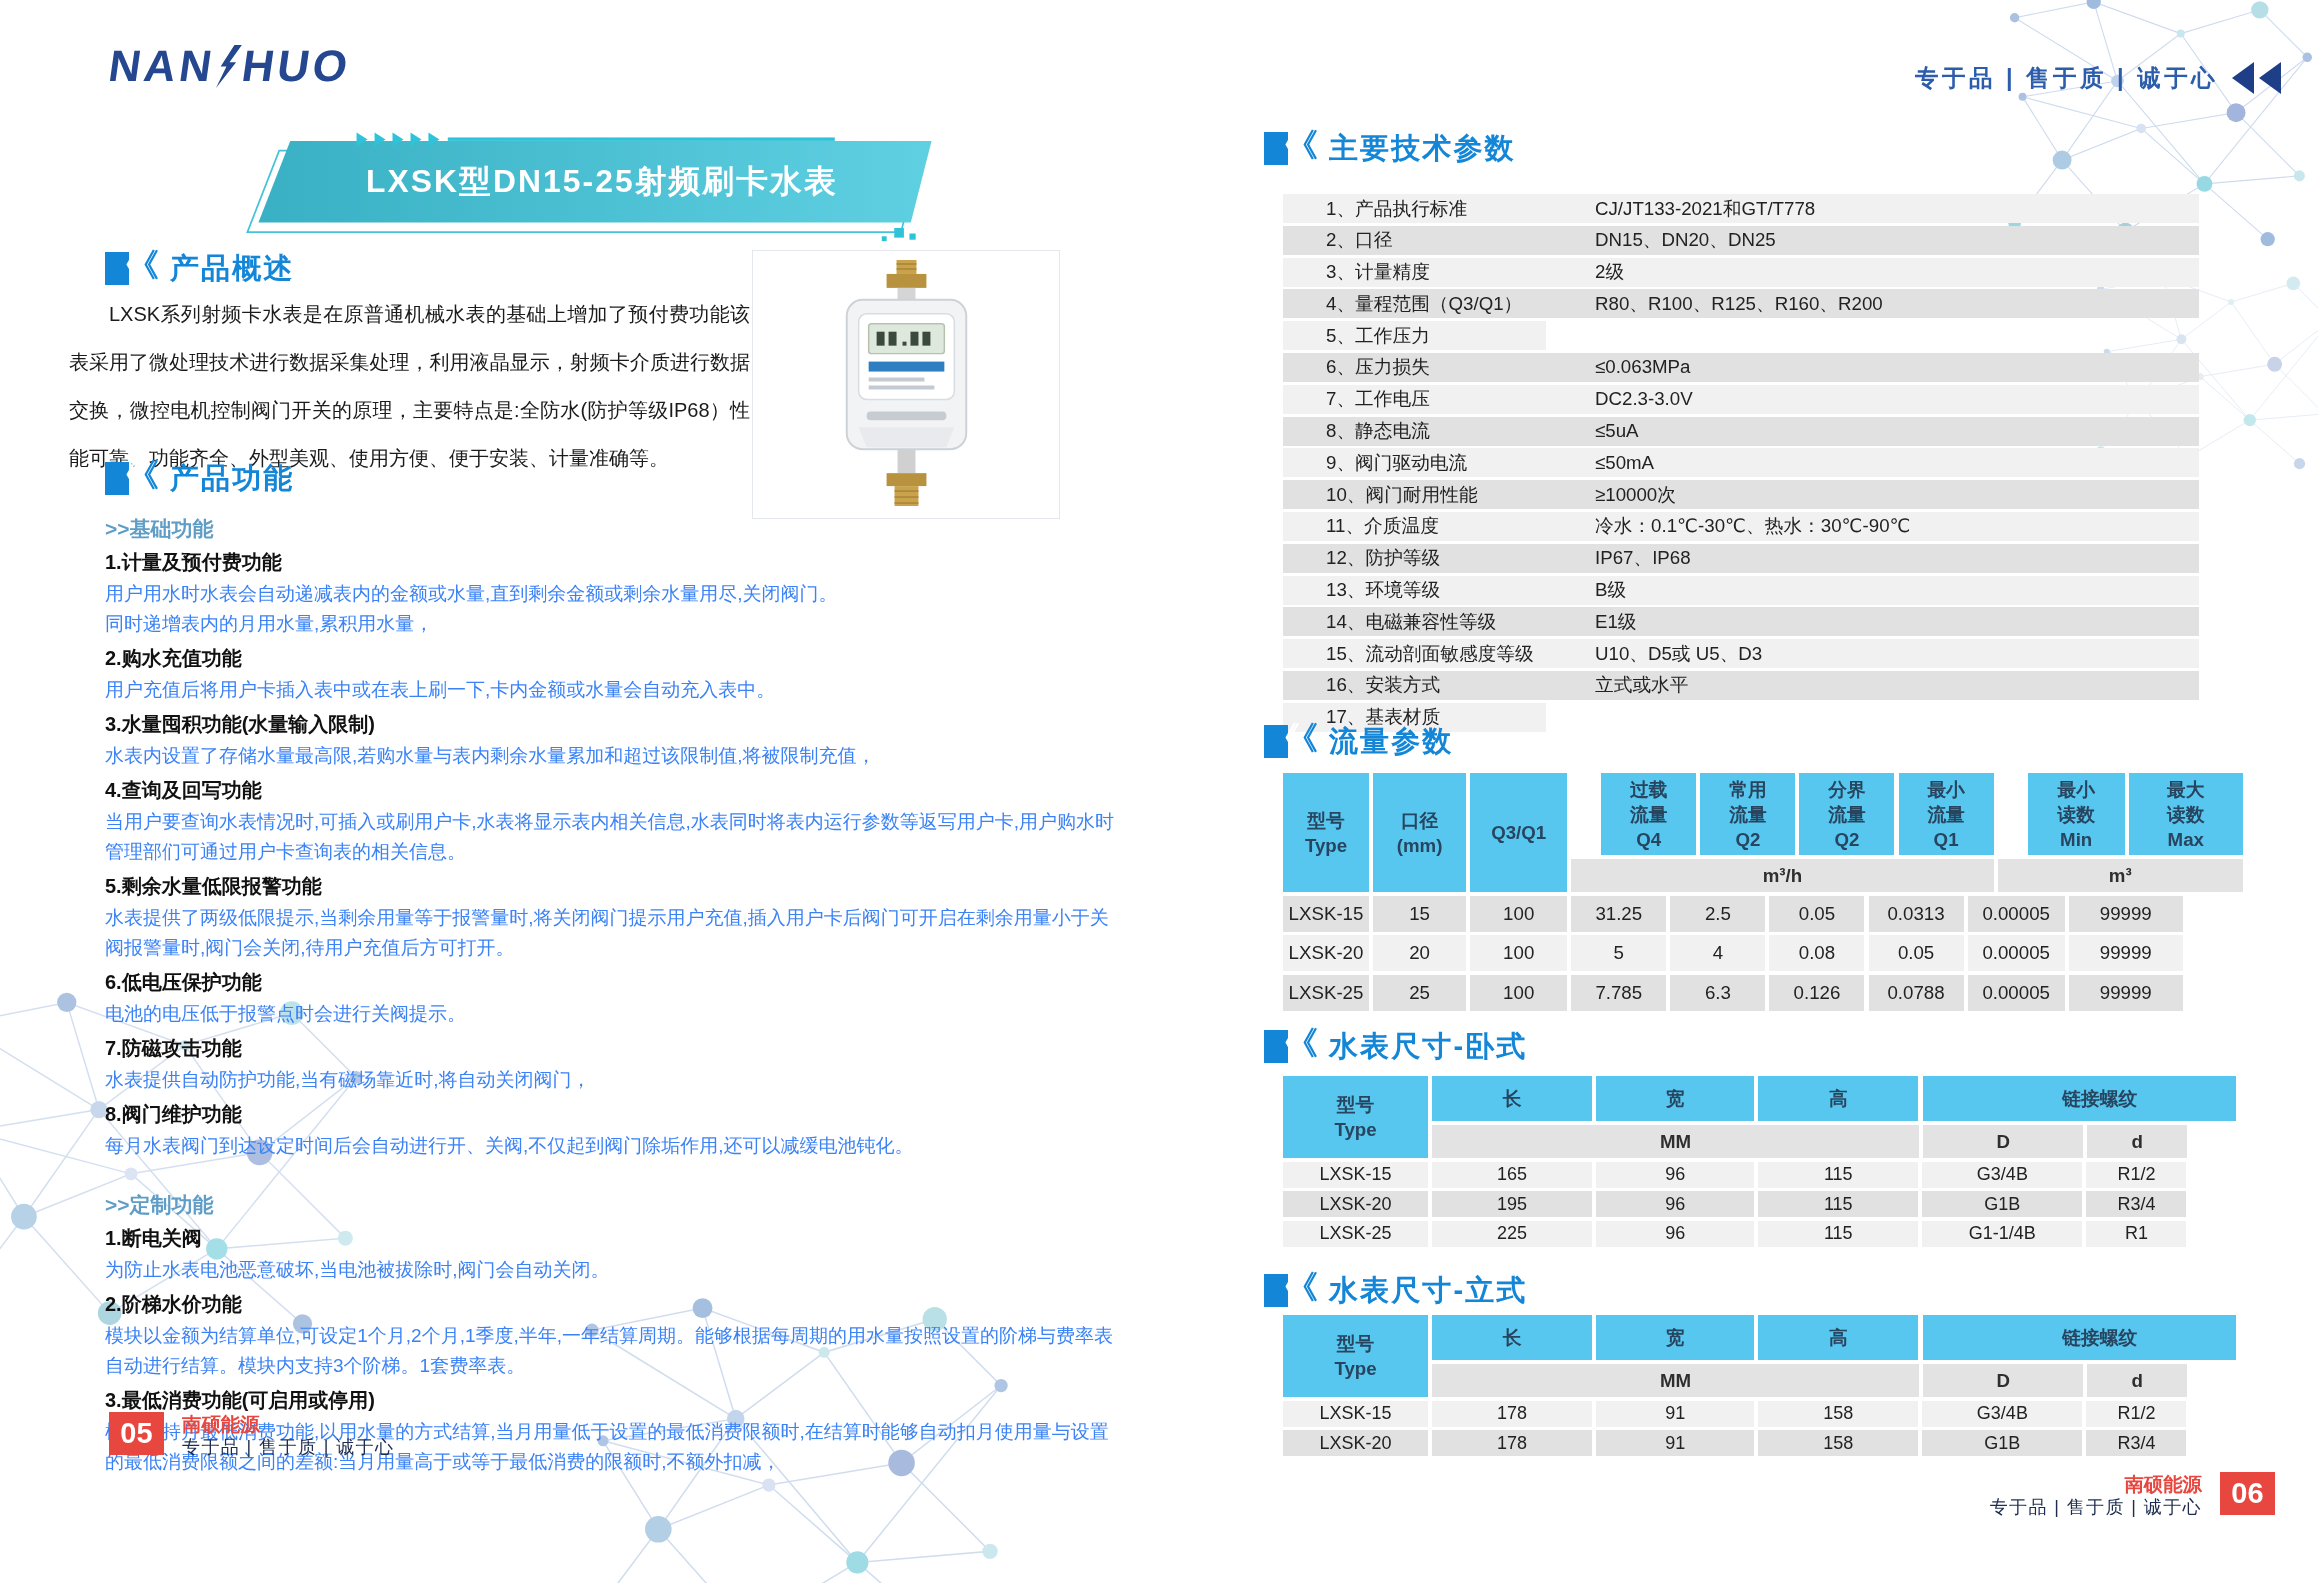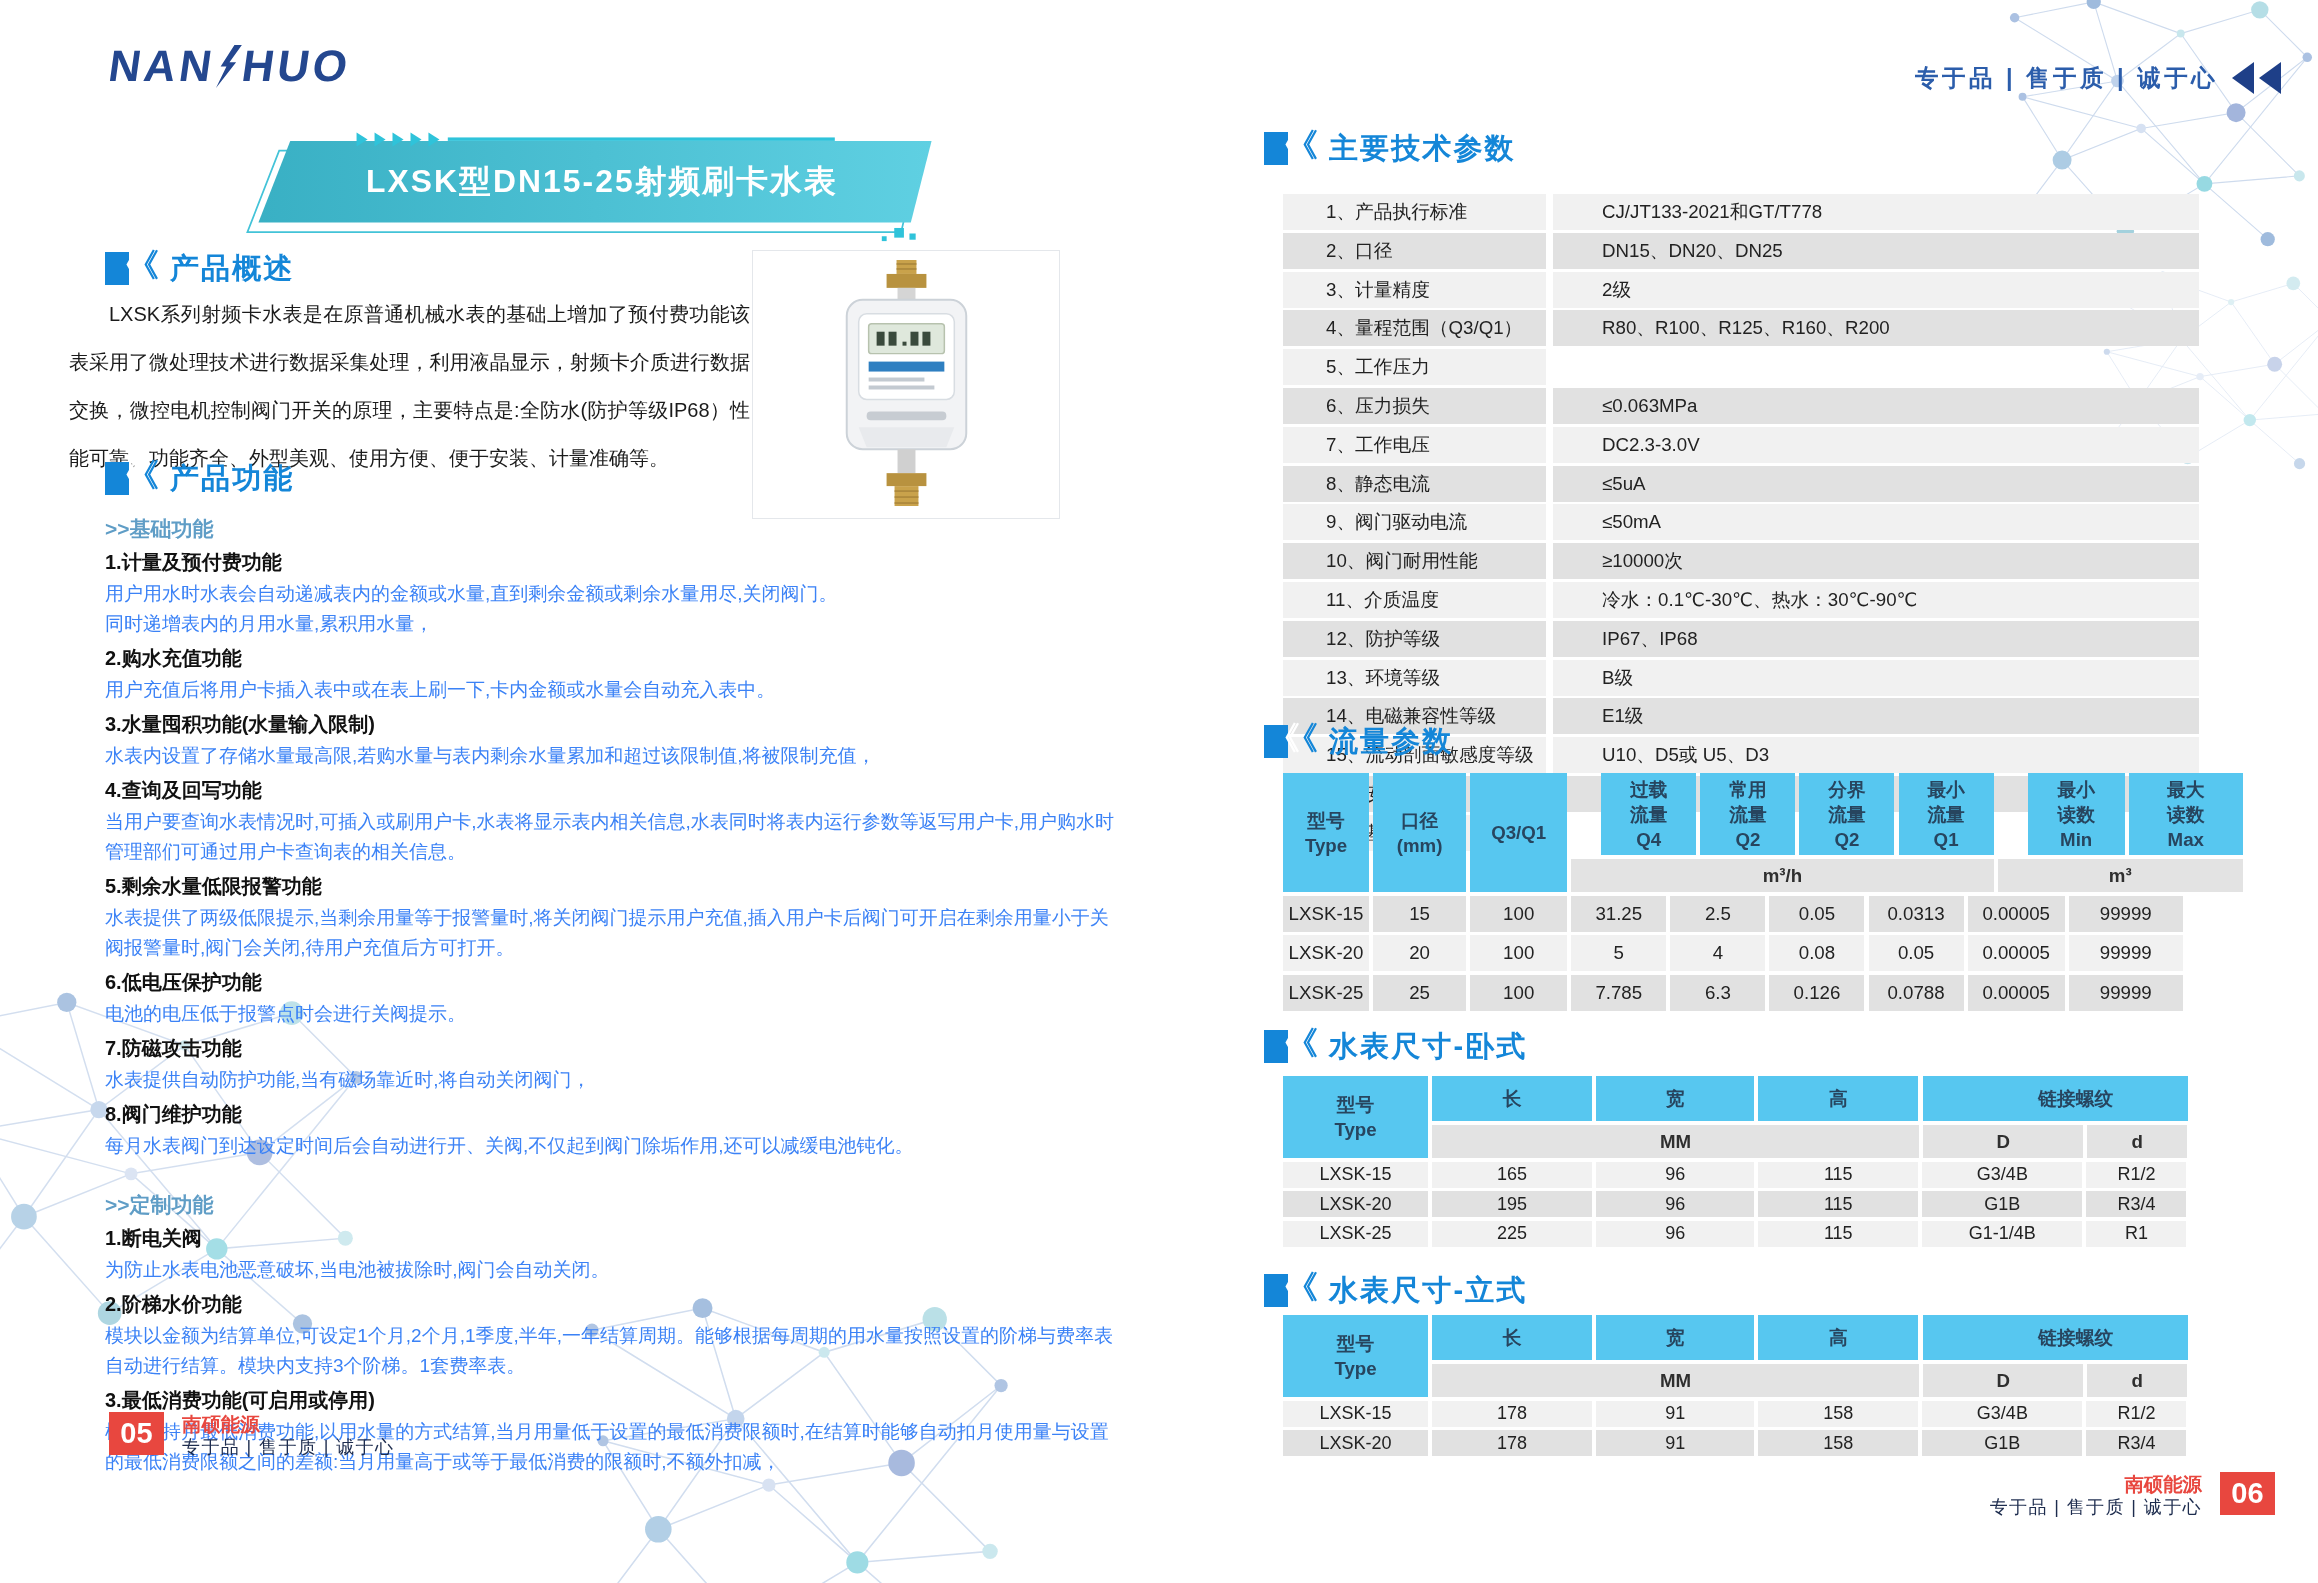--- a/index.html
+++ b/index.html
@@ -45,7 +45,7 @@
   .tri{width:0;height:0;border-top:16.6px solid transparent;border-bottom:16.6px solid transparent;border-right:22px solid #1e3f88;}
   
   .tech-table{position:absolute;left:1283px;top:194px;width:916px;}
-  .tp-row{display:flex;gap:7px;height:36px;margin-bottom:2.8px;border-radius:9px;}
+  .tp-row{display:flex;height:29px;margin-bottom:2.8px;border-radius:9px;}
   .tp-label{width:263px;display:flex;align-items:center;padding-left:43px;font-size:18.7px;box-sizing:border-box;}
   .tp-value{flex:1;display:flex;align-items:center;padding-left:49px;font-size:18.7px;box-sizing:border-box;}
   .rowA{background:#f1f1f1;}

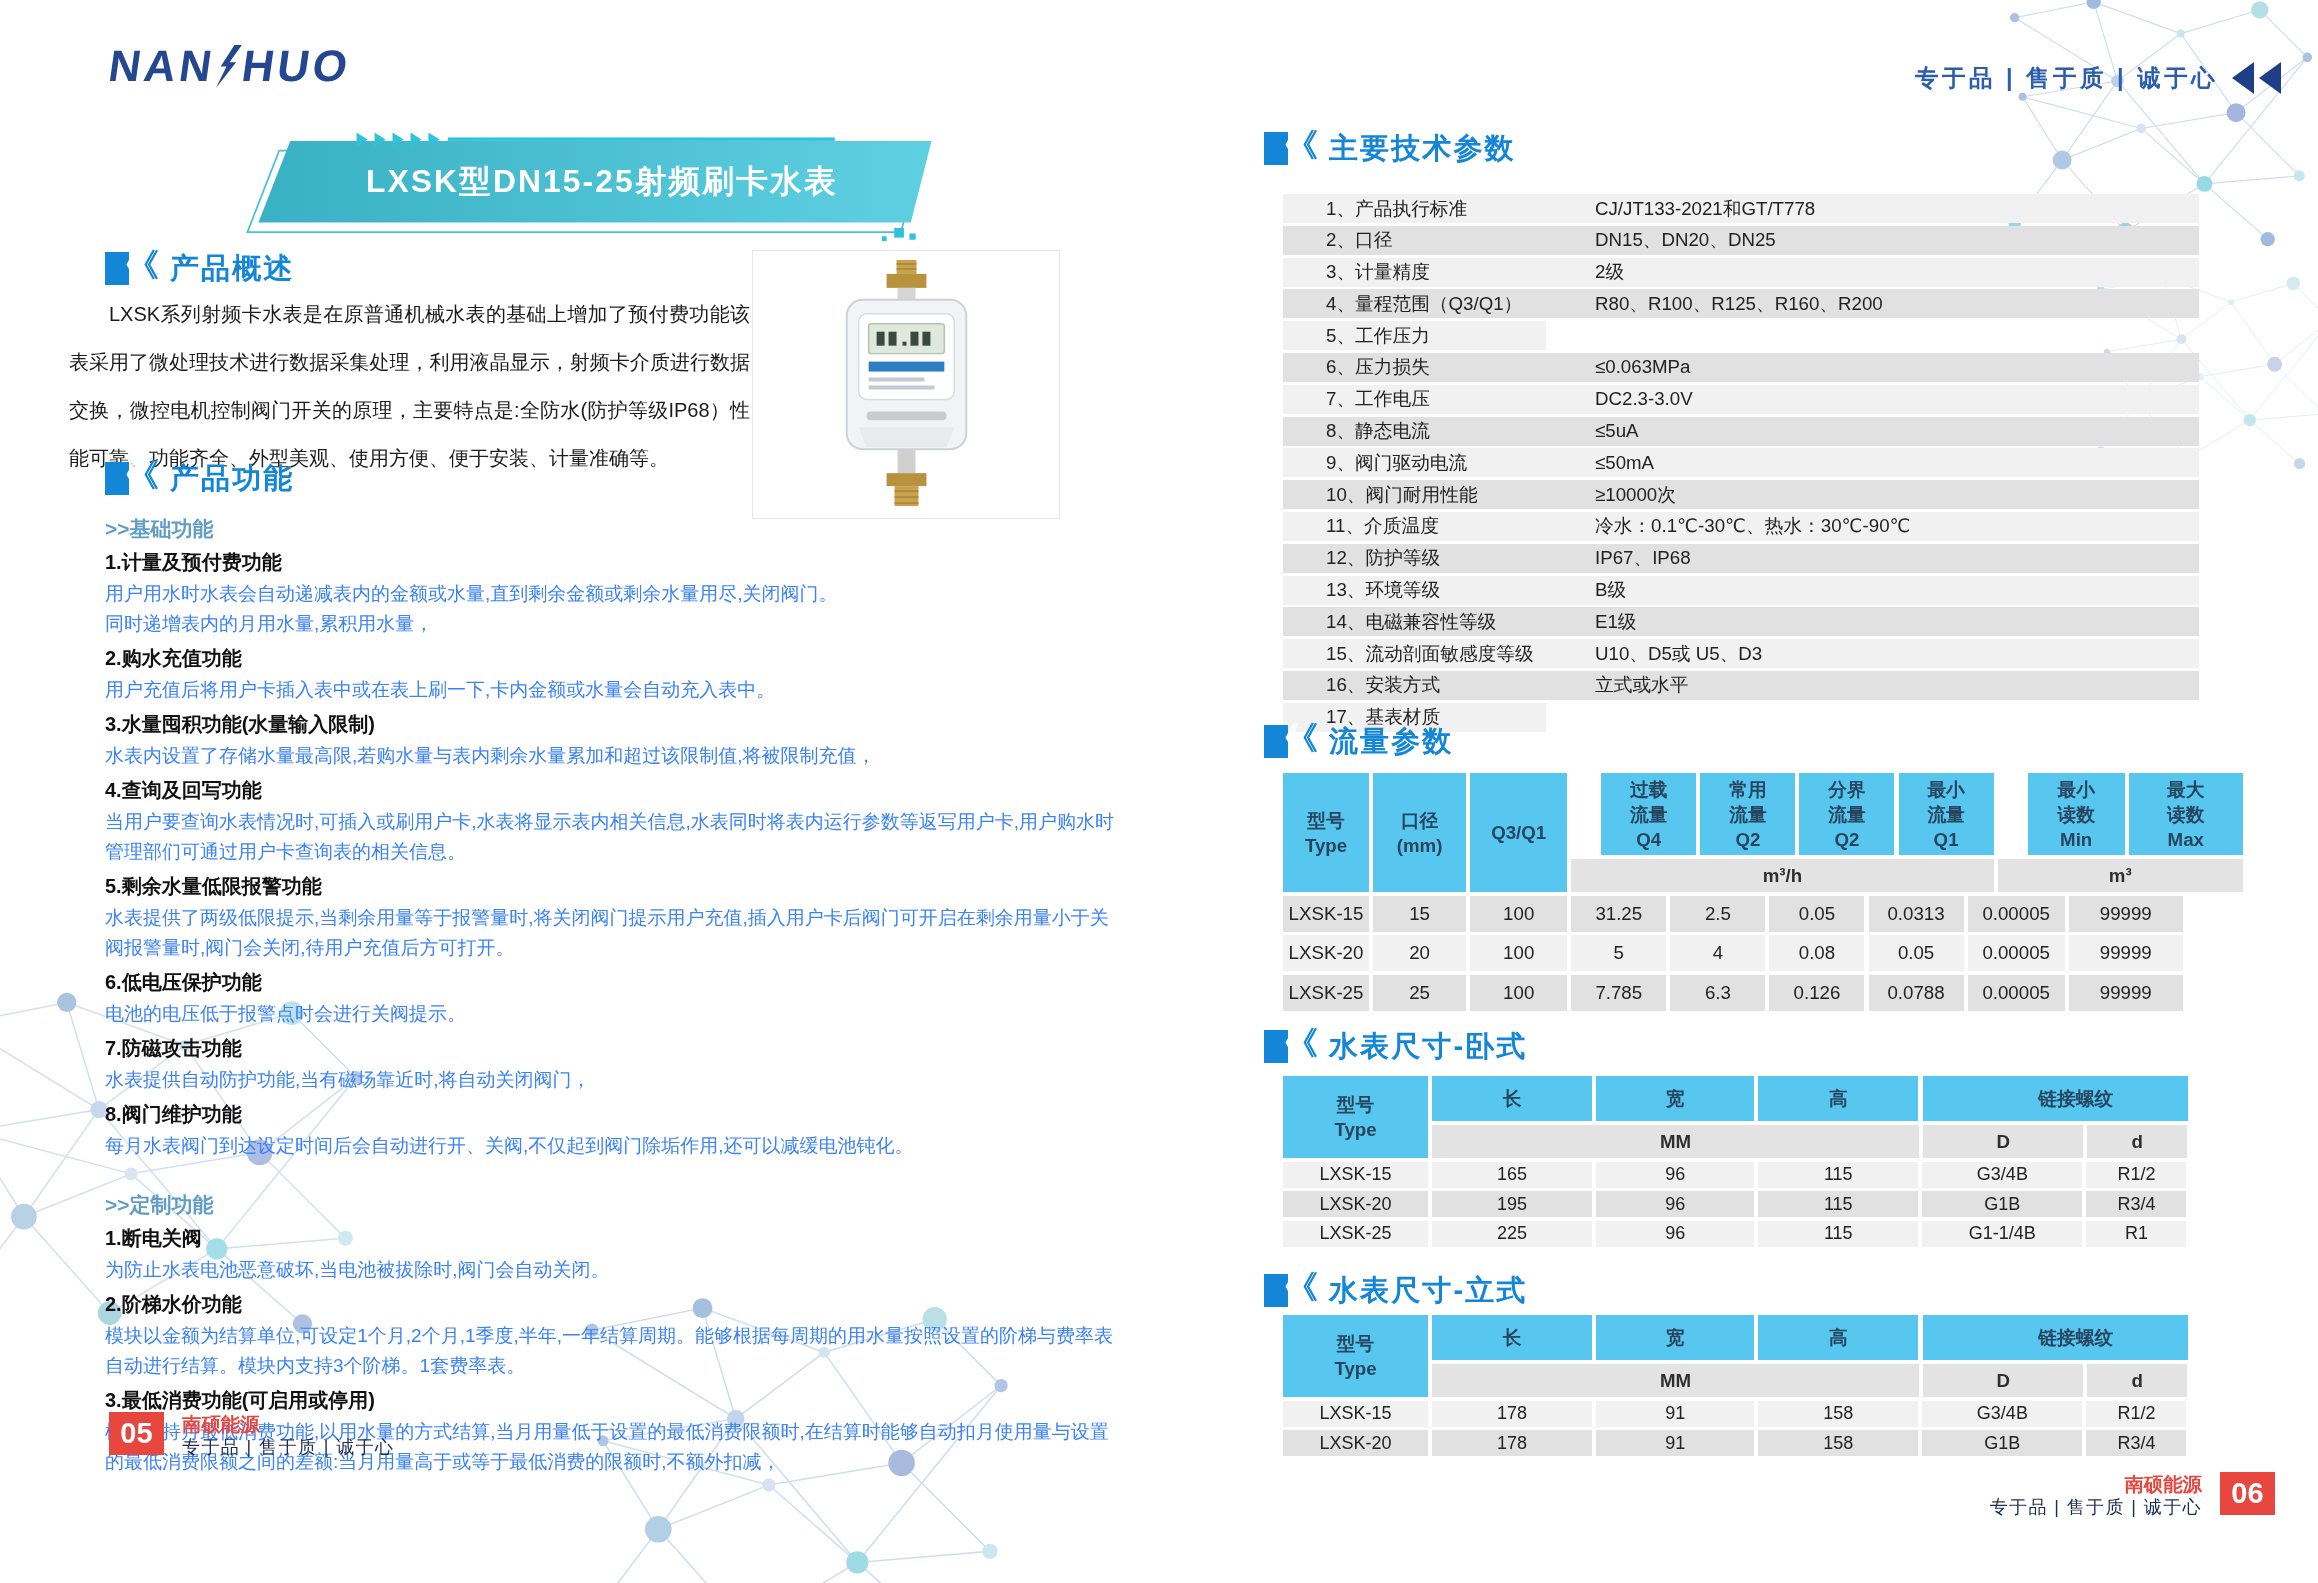--- a/index.html
+++ b/index.html
@@ -74,7 +74,7 @@
   .dims-row{display:flex;gap:4.1px;margin-top:3.5px;}
   .dcell-d{height:26px;display:flex;align-items:center;justify-content:center;font-size:18px;box-sizing:border-box;}
   .dw0{width:145px;}.dw1{width:160px;}.dw2{width:158px;}.dw3{width:160px;}.dw4{width:160px;}.dw5{width:100px;}
-  .dthread{width:265px;padding-left:40px;}
+  .dthread{width:313px;padding-left:40px;}
   .dmm{width:487px;}
 </style>
 </head>

